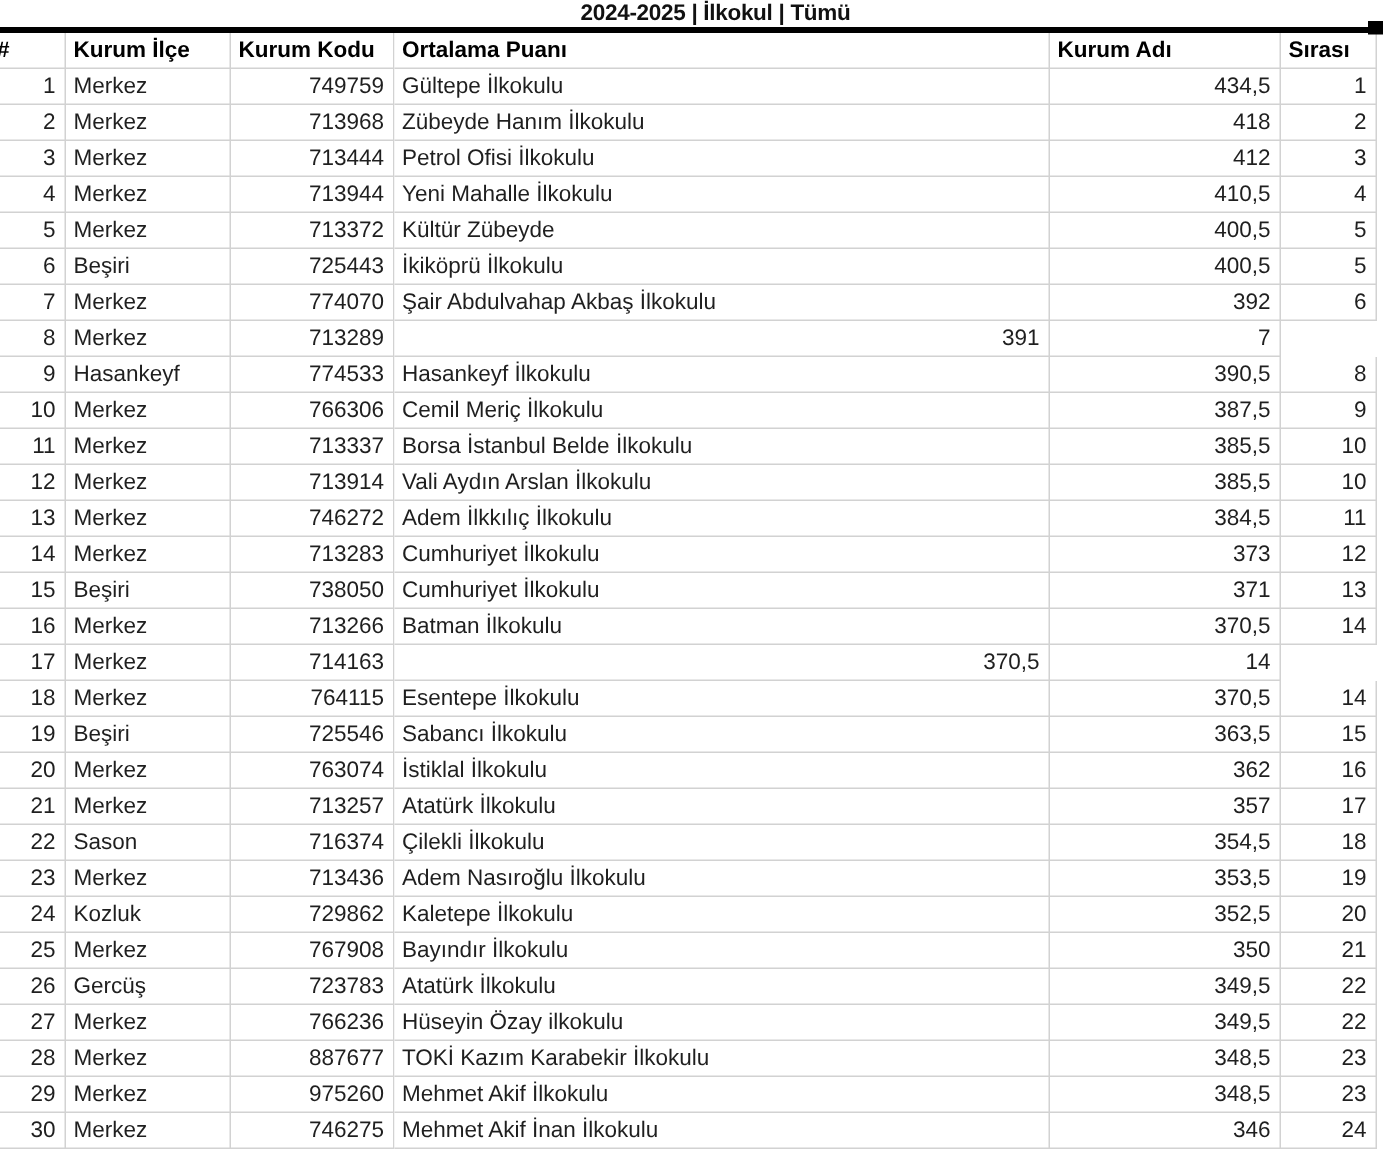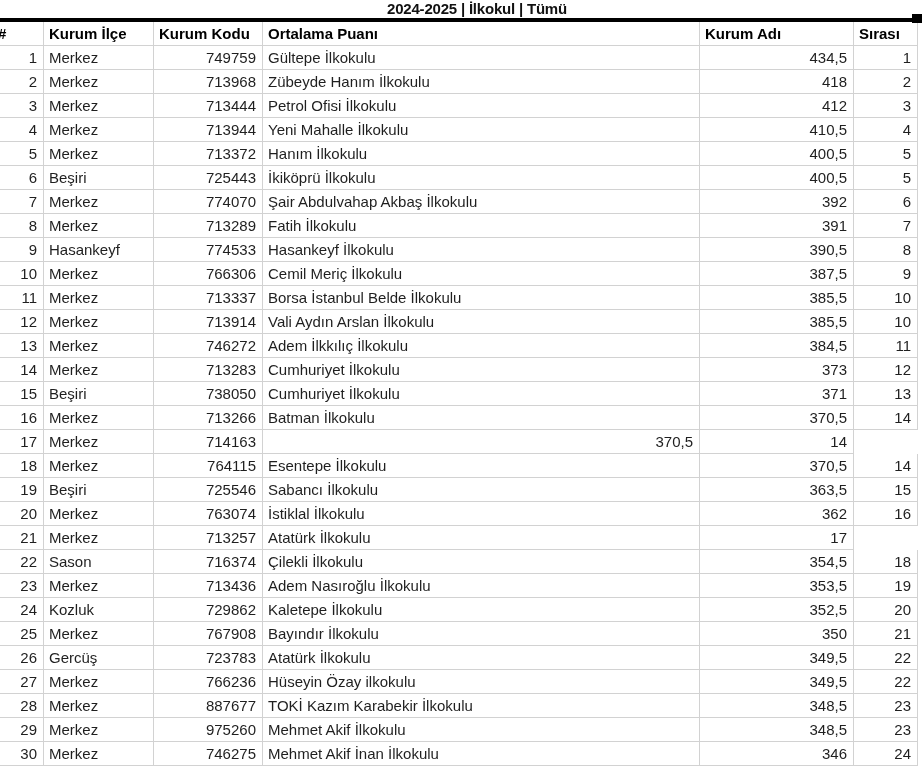--- a/index.html
+++ b/index.html
@@ -90,7 +90,7 @@
         <div class="cell right">5</div>
         <div class="cell left">Merkez</div>
         <div class="cell right">713372</div>
-        <div class="cell left">Hanım İlkokulu</div>
+        <div class="cell left">Kültür Zübeyde</div>
         <div class="cell right">400,5</div>
         <div class="cell right">5</div>
       </div>

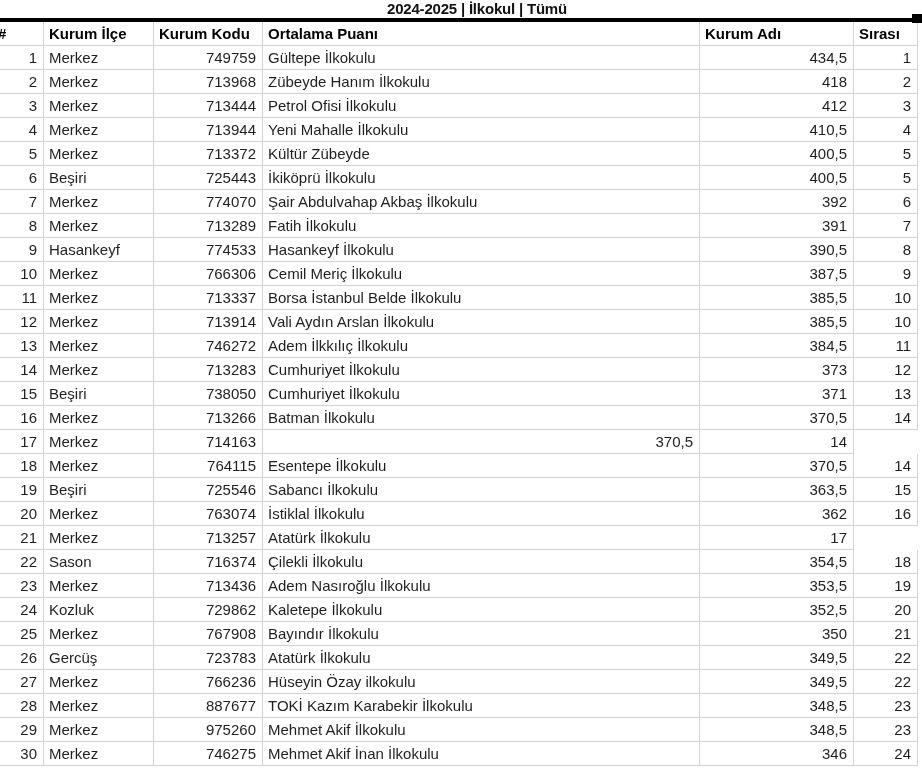--- a/index.html
+++ b/index.html
@@ -114,7 +114,6 @@
         <div class="cell right">8</div>
         <div class="cell left">Merkez</div>
         <div class="cell right">713289</div>
-        <div class="cell left">Fatih İlkokulu</div>
         <div class="cell right">391</div>
         <div class="cell right">7</div>
       </div>

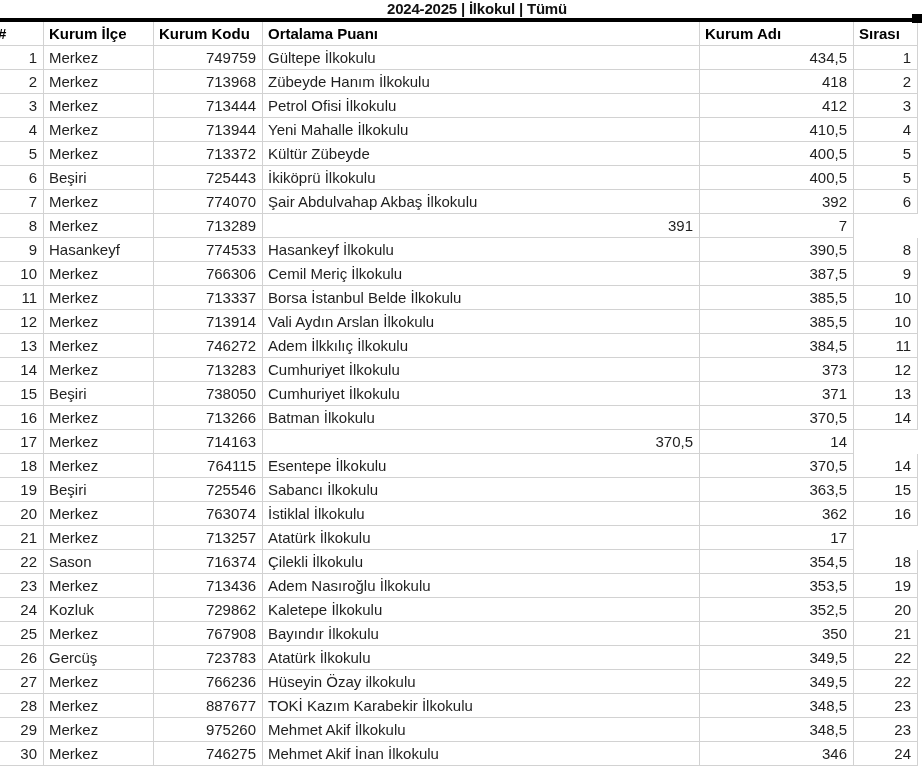--- a/index.html
+++ b/index.html
@@ -217,6 +217,7 @@
         <div class="cell left">Merkez</div>
         <div class="cell right">713257</div>
         <div class="cell left">Atatürk İlkokulu</div>
+        <div class="cell right">357</div>
         <div class="cell right">17</div>
       </div>
       <div class="row">

